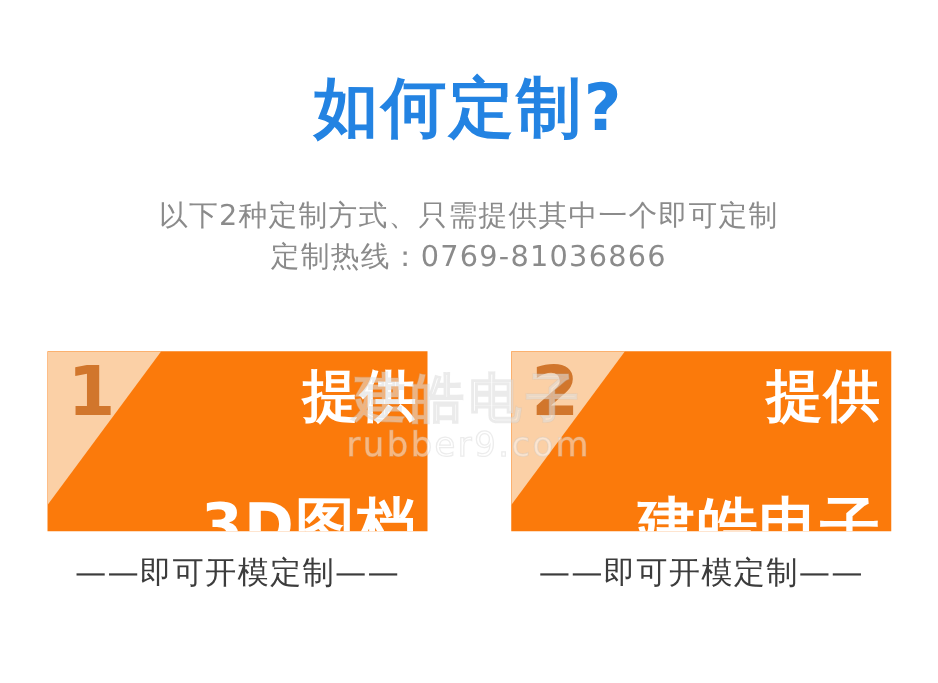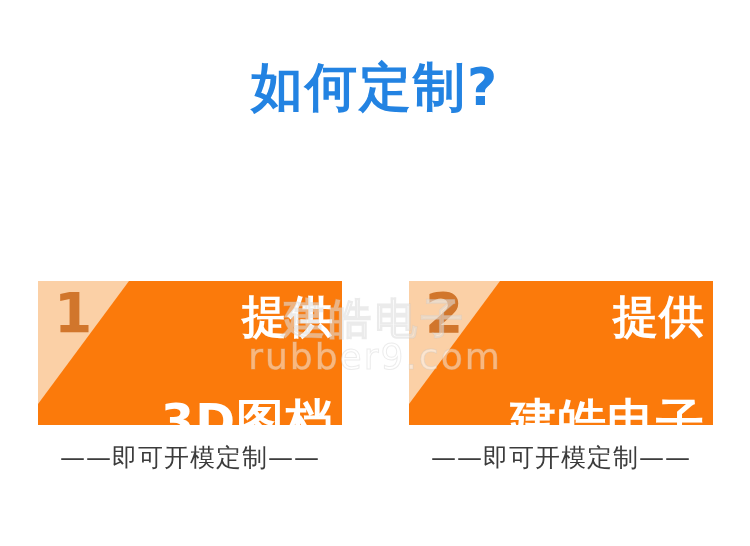--- a/index.html
+++ b/index.html
@@ -177,6 +177,10 @@
     <div class="heading-title">如何定制?</div>
   </div>
 
+  <div class="subtitle-block">
+    <div class="subtitle-line">以下2种定制方式、只需提供其中一个即可定制</div>
+    <div class="subtitle-line">定制热线：0769-81036866</div>
+  </div>
 
   <div class="cards">
 

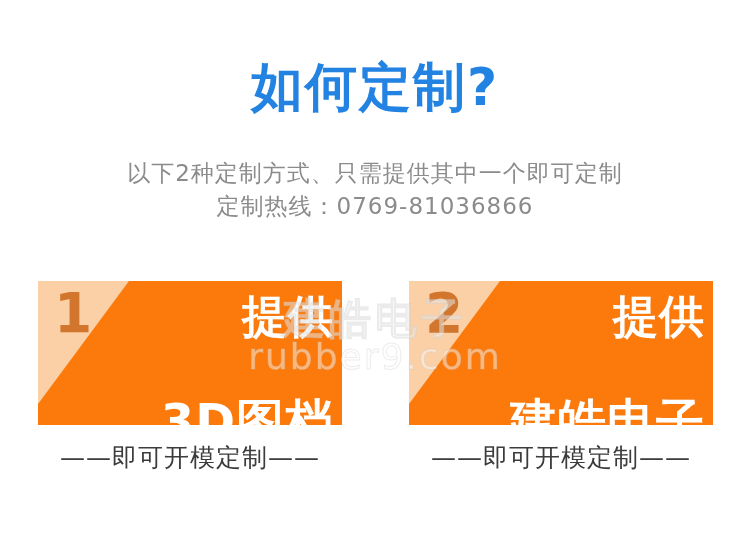--- a/index.html
+++ b/index.html
@@ -139,7 +139,7 @@
   }
   .watermark-en {
     display: block;
-    font-size: 36px;
+    font-size: 27px;
     line-height: 30px;
     color: rgba(255, 255, 255, 0.46);
     letter-spacing: 2px;

